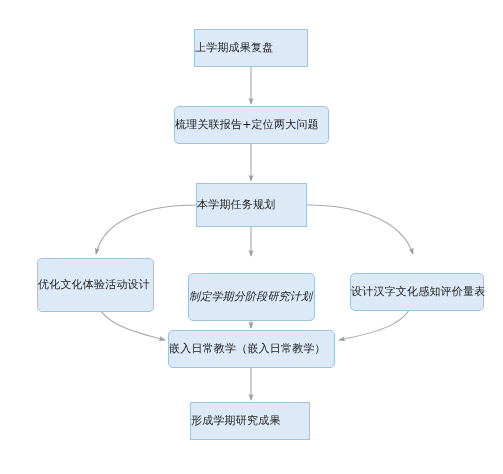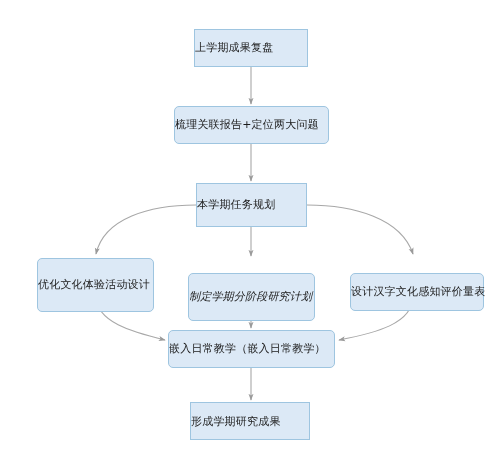--- a/index.html
+++ b/index.html
@@ -114,7 +114,7 @@
     <span class="node-label">嵌入日常教学（嵌入日常教学）</span>
   </div>
 
-  <div class="node square" style="left:190px; top:402px; width:120px; height:38px;font-family:Liberation Serif, serif;">
+  <div class="node square" style="left:190px; top:402px; width:120px; height:38px;">
     <span class="node-label">形成学期研究成果</span>
   </div>
 

